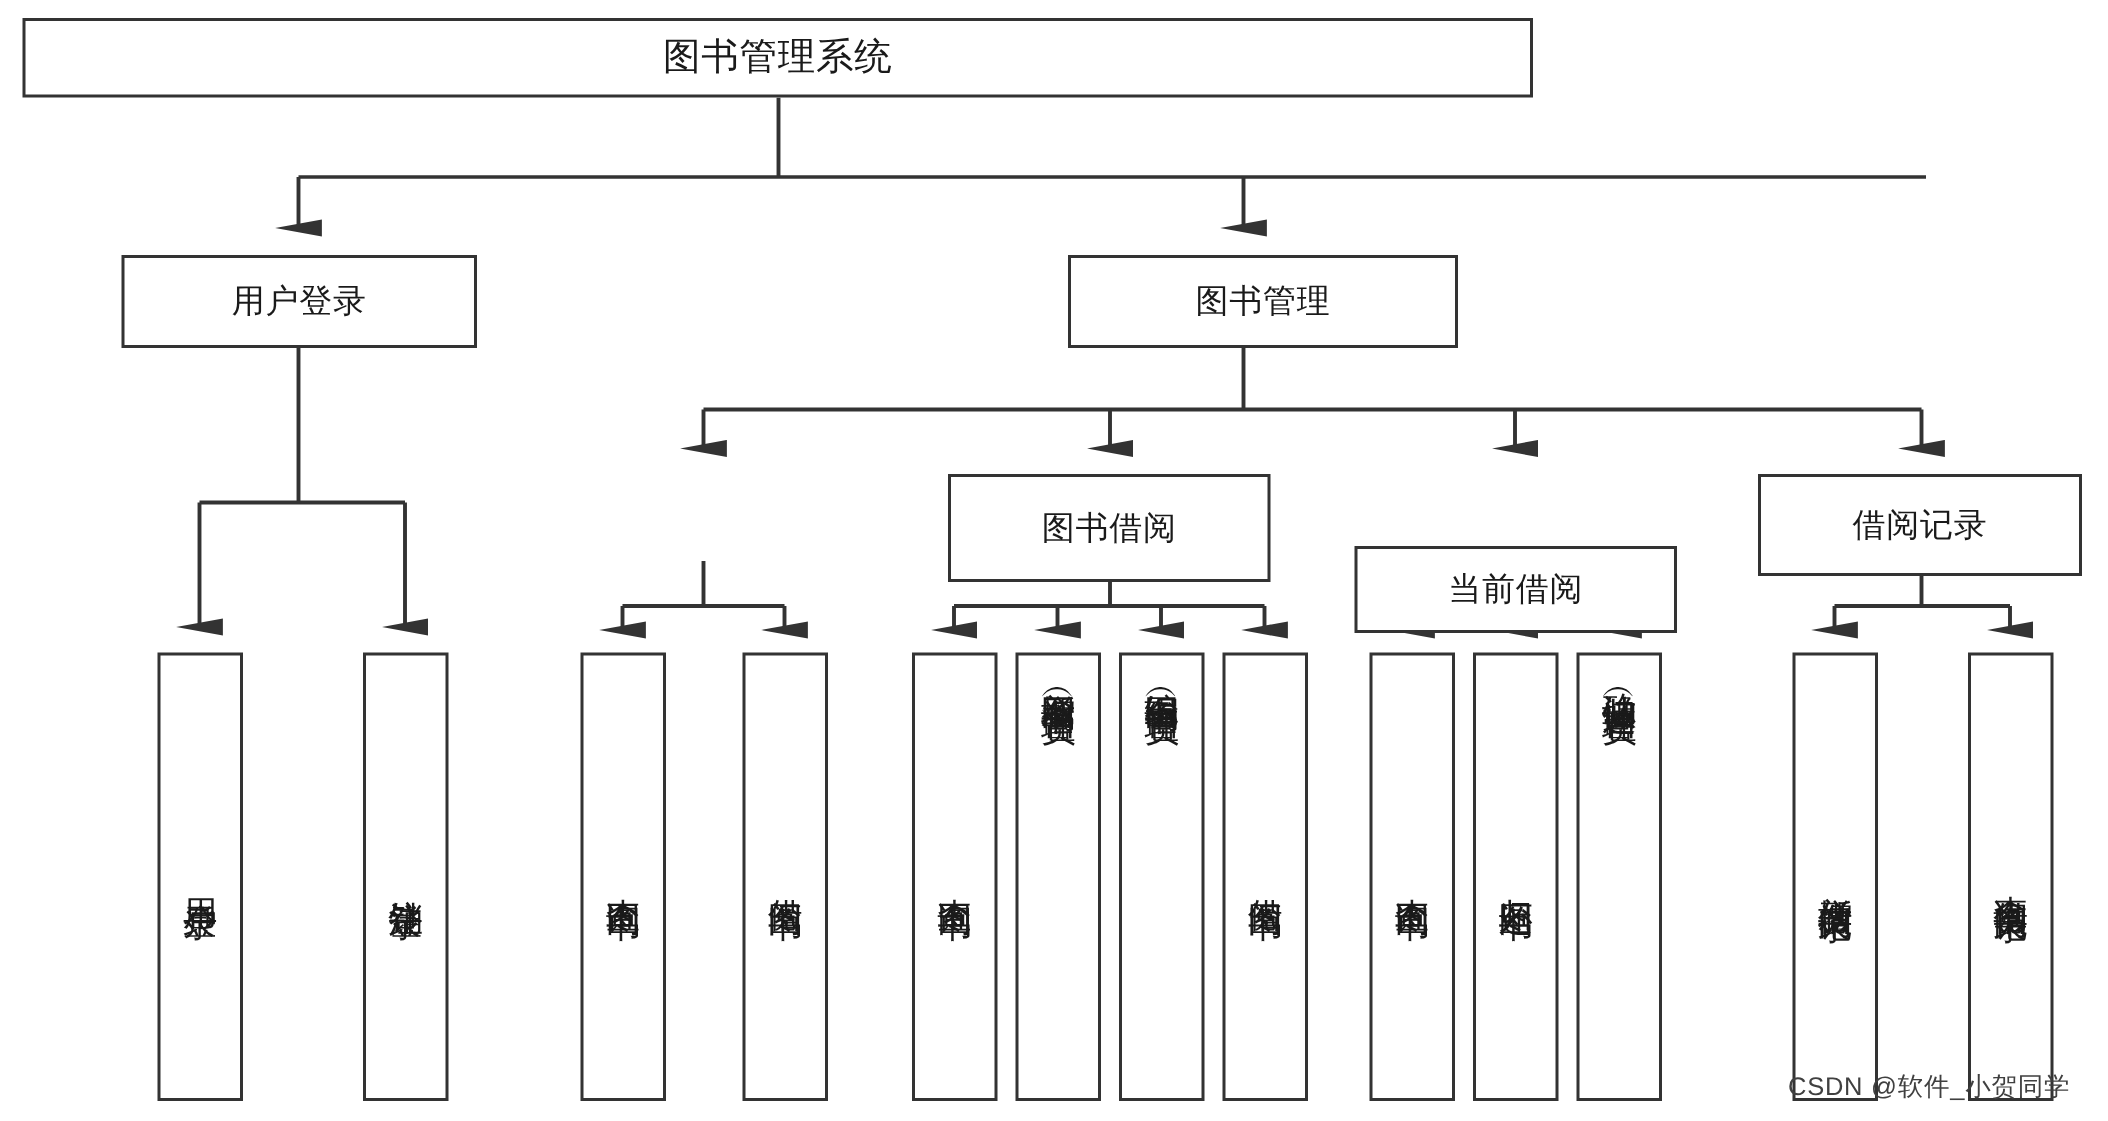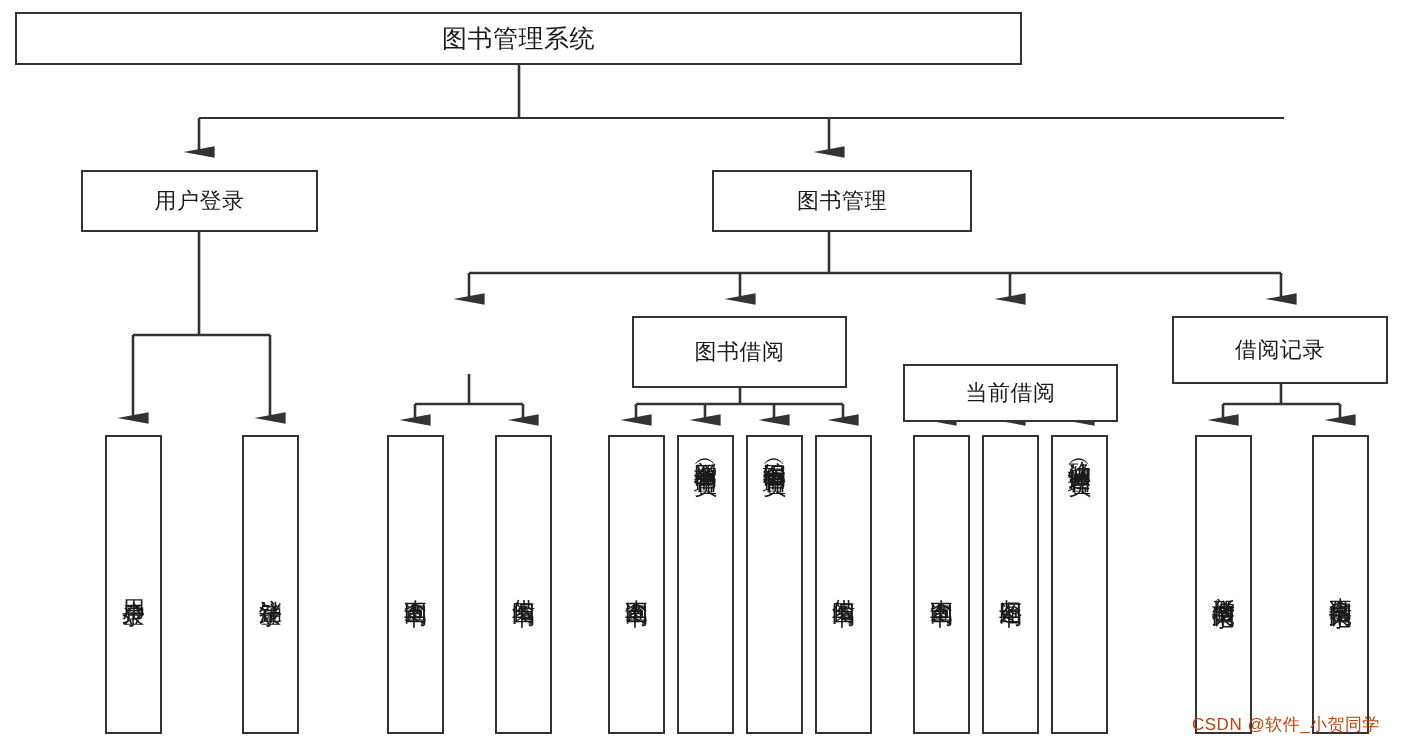--- a/index.html
+++ b/index.html
@@ -66,7 +66,7 @@
     left: 1192px;
     top: 713px;
     font-size: 17px;
-    color: #c2410c;
+    color: #404040;
     white-space: nowrap;
     letter-spacing: 0.5px;
   }

